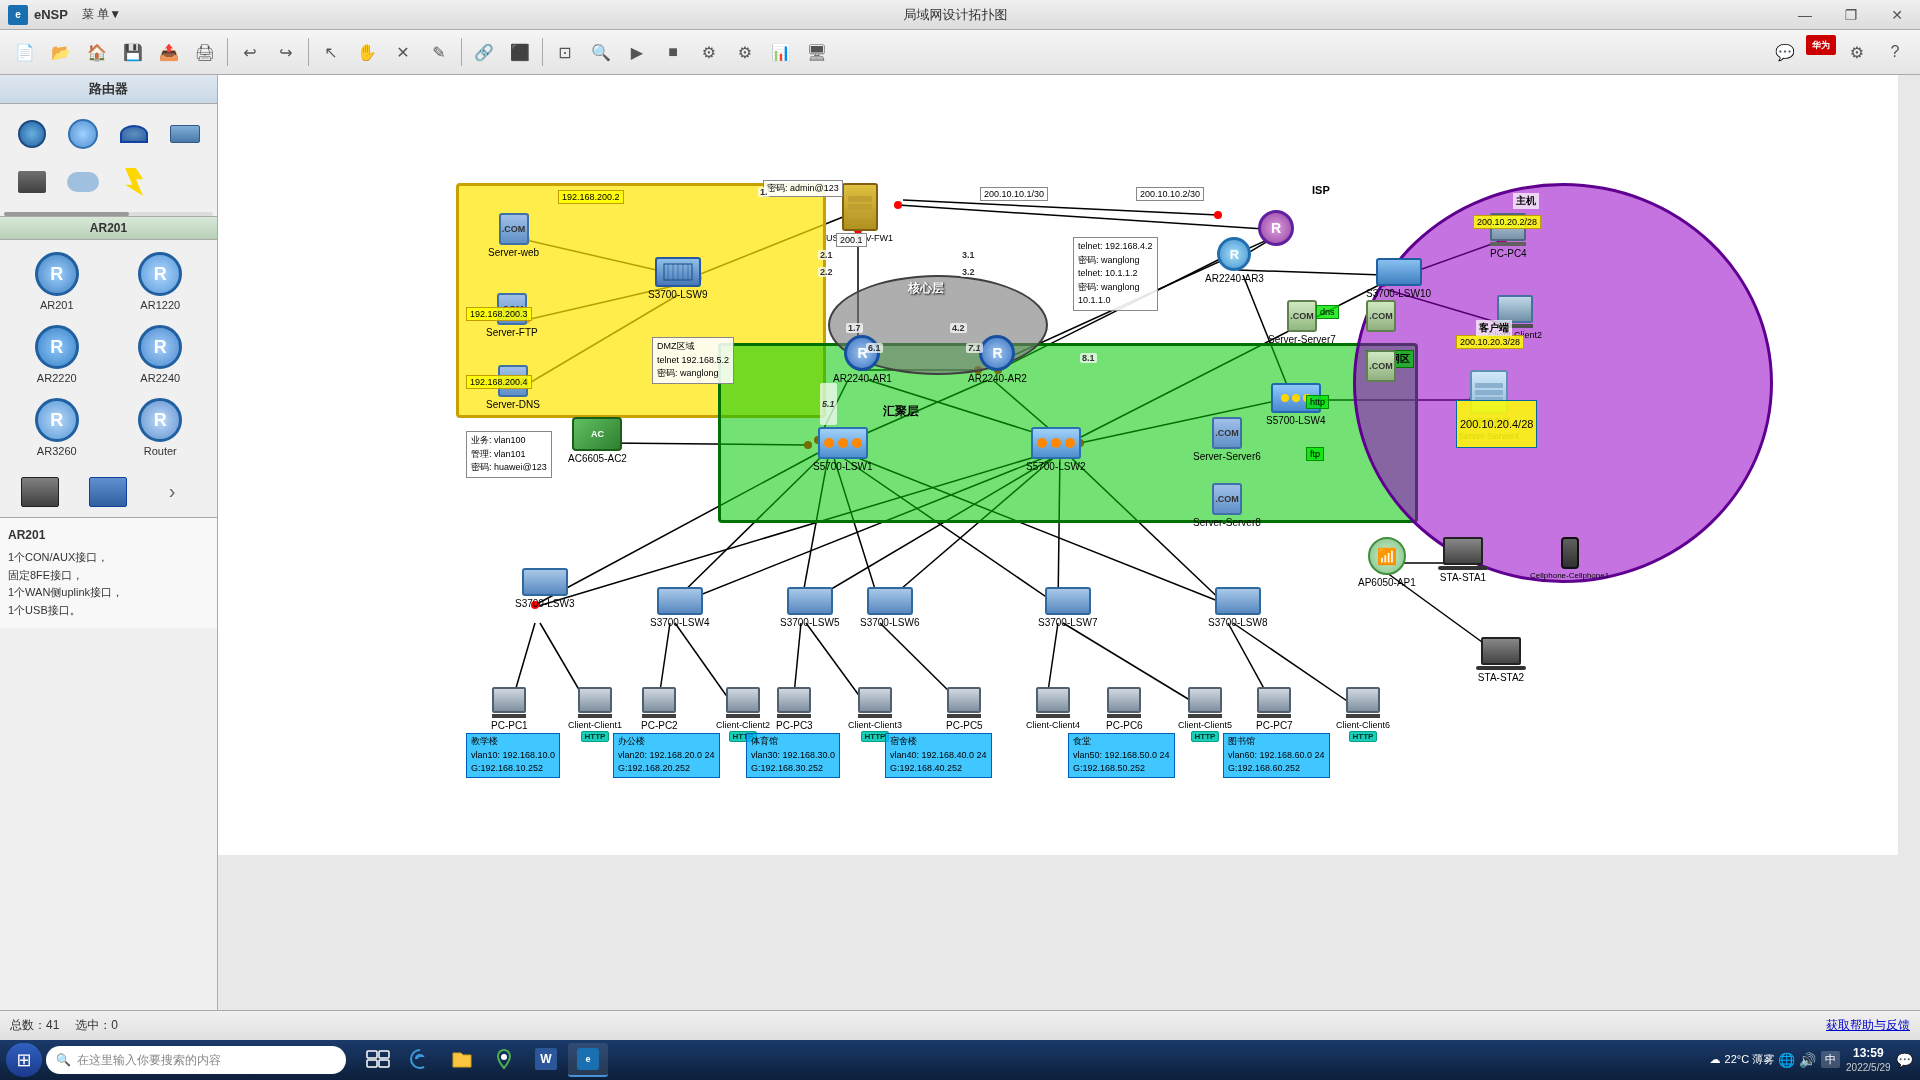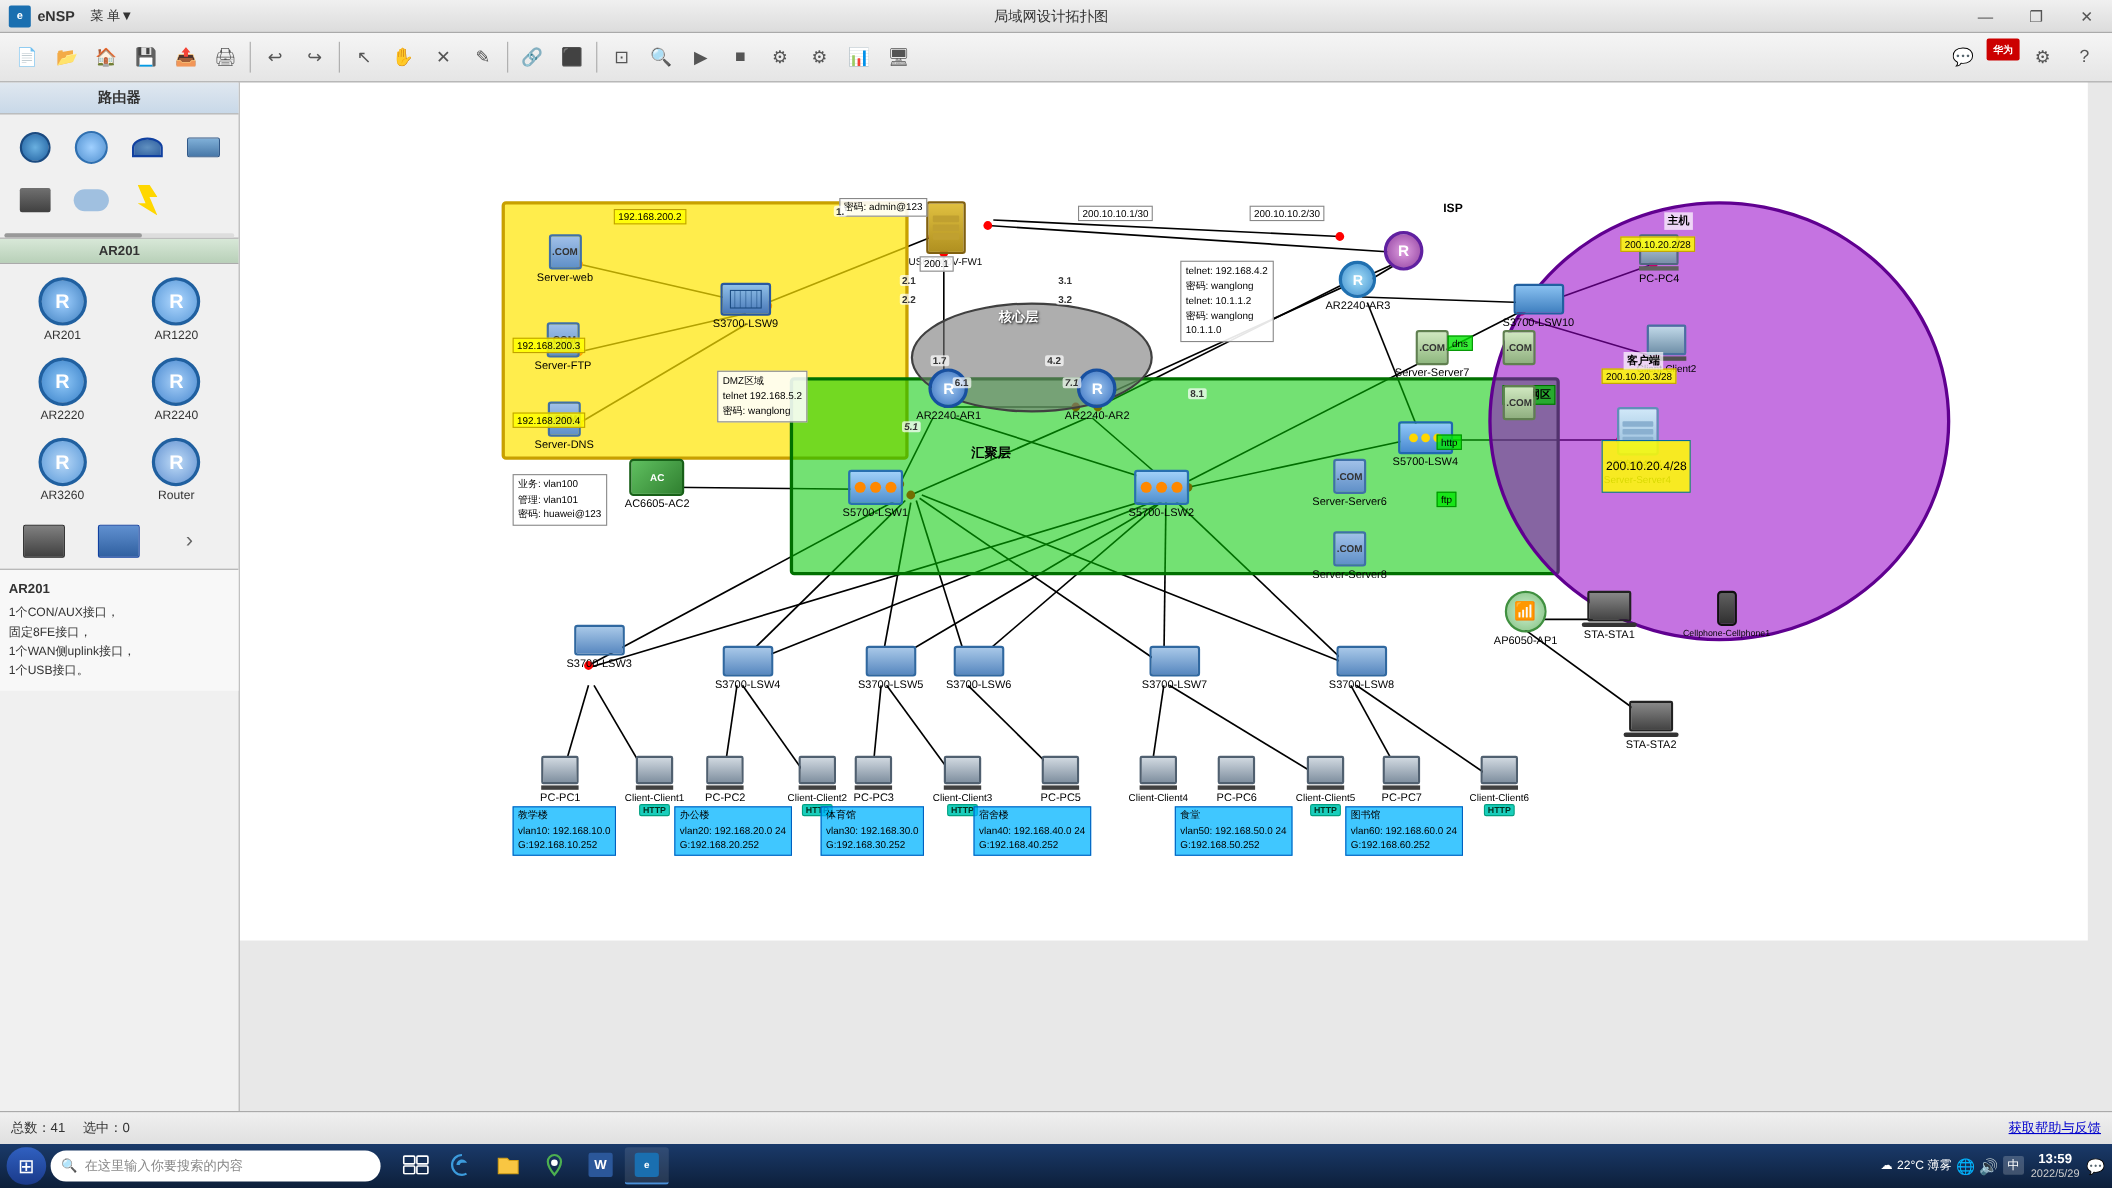--- a/index.html
+++ b/index.html
@@ -707,7 +707,7 @@
         <div style="position:absolute;left:742px;top:192px;font-size:9px;font-weight:bold;color:#333;background:rgba(255,255,255,0.7);padding:0 2px;border-radius:2px;">3.2</div>
         <div style="position:absolute;left:628px;top:248px;font-size:9px;font-weight:bold;color:#333;background:rgba(255,255,255,0.7);padding:0 2px;border-radius:2px;">1.7</div>
         <div style="position:absolute;left:732px;top:248px;font-size:9px;font-weight:bold;color:#333;background:rgba(255,255,255,0.7);padding:0 2px;border-radius:2px;">4.2</div>
-        <div style="position:absolute;left:602px;top:308px;font-size:9px;font-weight:bold;color:#333;background:rgba(255,255,255,0.7);padding:0 2px;border-radius:2px;font-style:italic;">5.1</div>
+        <div style="position:absolute;left:602px;top:308px;font-size:9px;font-weight:bold;color:#333;background:rgba(255,255,255,0.7);padding:16px 2px;border-radius:2px;font-style:italic;">5.1</div>
         <div style="position:absolute;left:648px;top:268px;font-size:9px;font-weight:bold;color:#333;background:rgba(255,255,255,0.7);padding:0 2px;border-radius:2px;">6.1</div>
         <div style="position:absolute;left:748px;top:268px;font-size:9px;font-weight:bold;color:#333;background:rgba(255,255,255,0.7);padding:0 2px;border-radius:2px;font-style:italic;">7.1</div>
         <div style="position:absolute;left:862px;top:278px;font-size:9px;font-weight:bold;color:#333;background:rgba(255,255,255,0.7);padding:0 2px;border-radius:2px;">8.1</div>

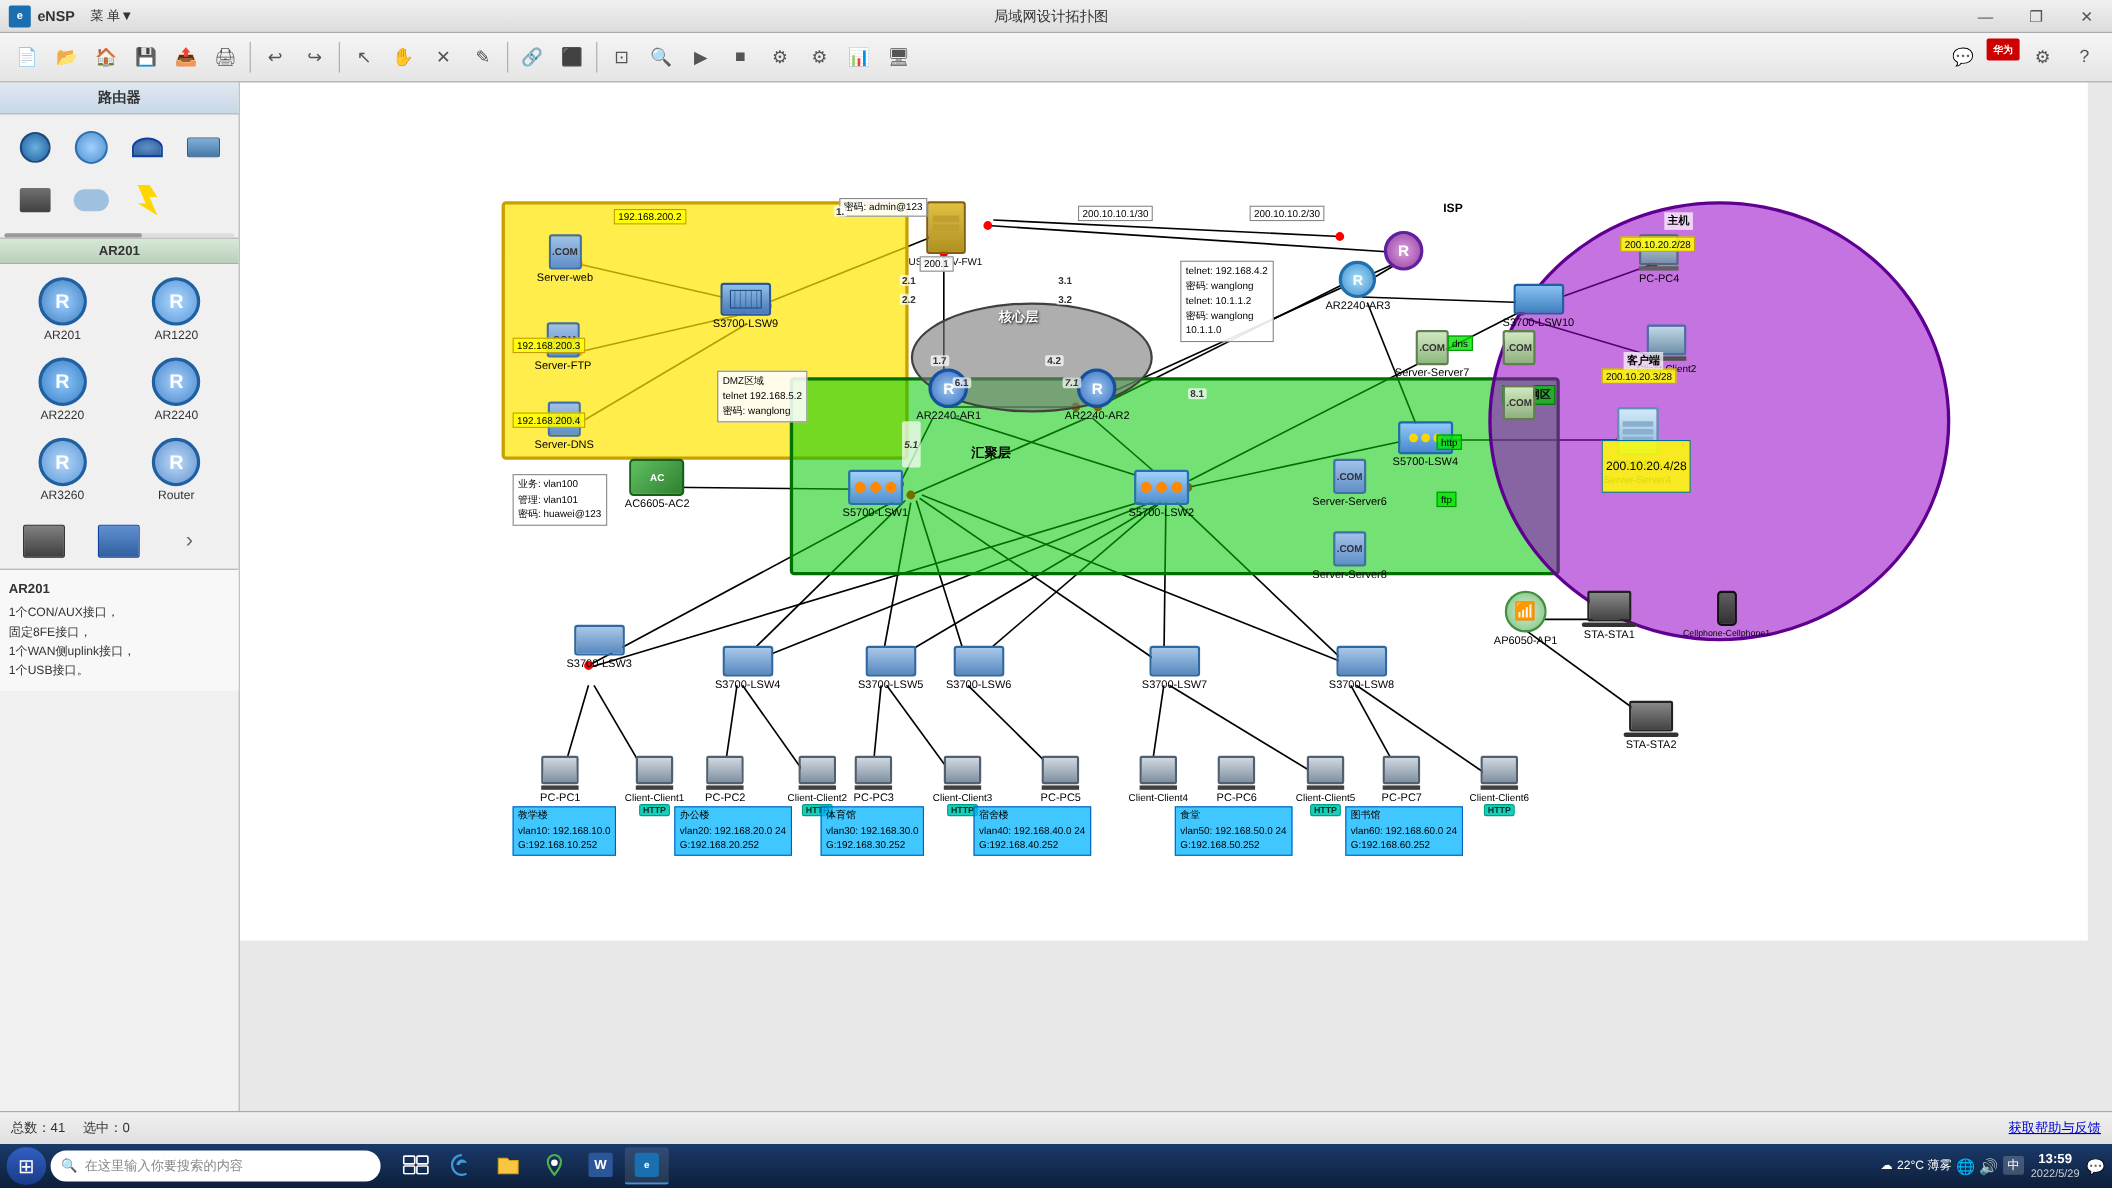--- a/index.html
+++ b/index.html
@@ -487,7 +487,7 @@
           <div class="node-label">AR2240-AR3</div>
         </div>
 
-        <div class="net-node" style="left:548px;top:352px;justify-content:space-between;">
+        <div class="net-node" style="left:595px;top:352px;justify-content:space-between;">
           <div style="width:50px;height:32px;background:linear-gradient(to bottom,#a0d0f8,#5090d0);border:2px solid #2870b0;border-radius:3px;display:flex;align-items:center;justify-content:center;">
             <div style="width:10px;height:10px;border-radius:50%;background:#ff8800;"></div>
             <div style="width:10px;height:10px;border-radius:50%;background:#ff8800;margin-left:4px;"></div>

